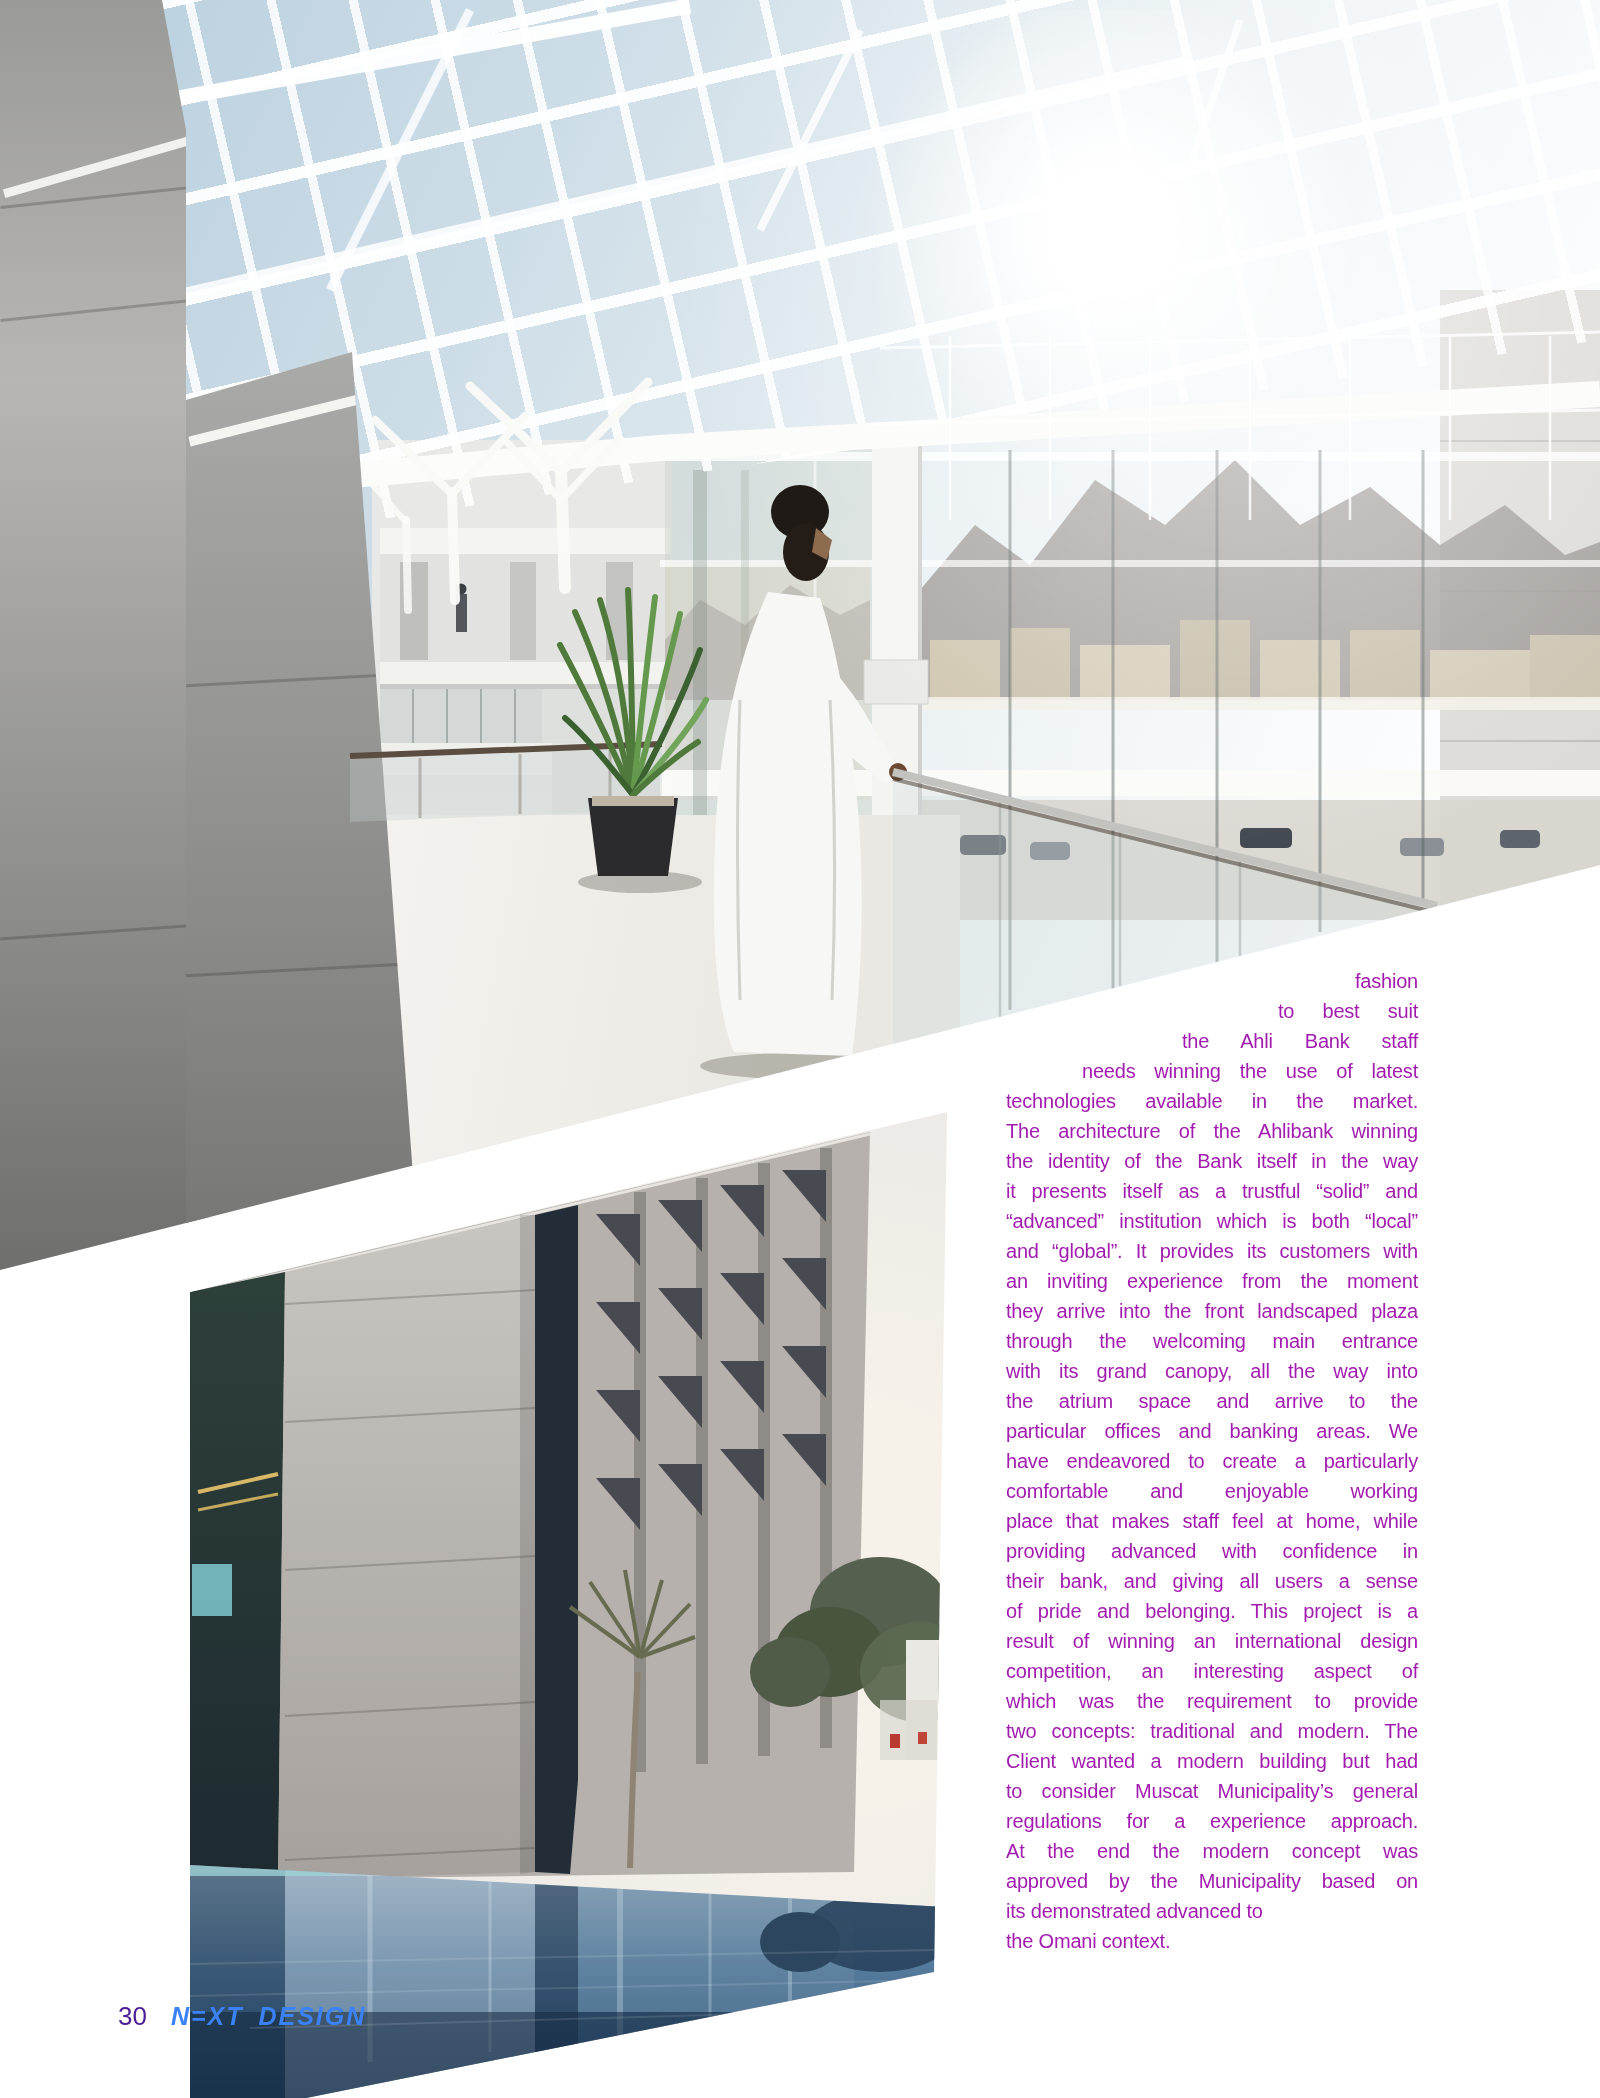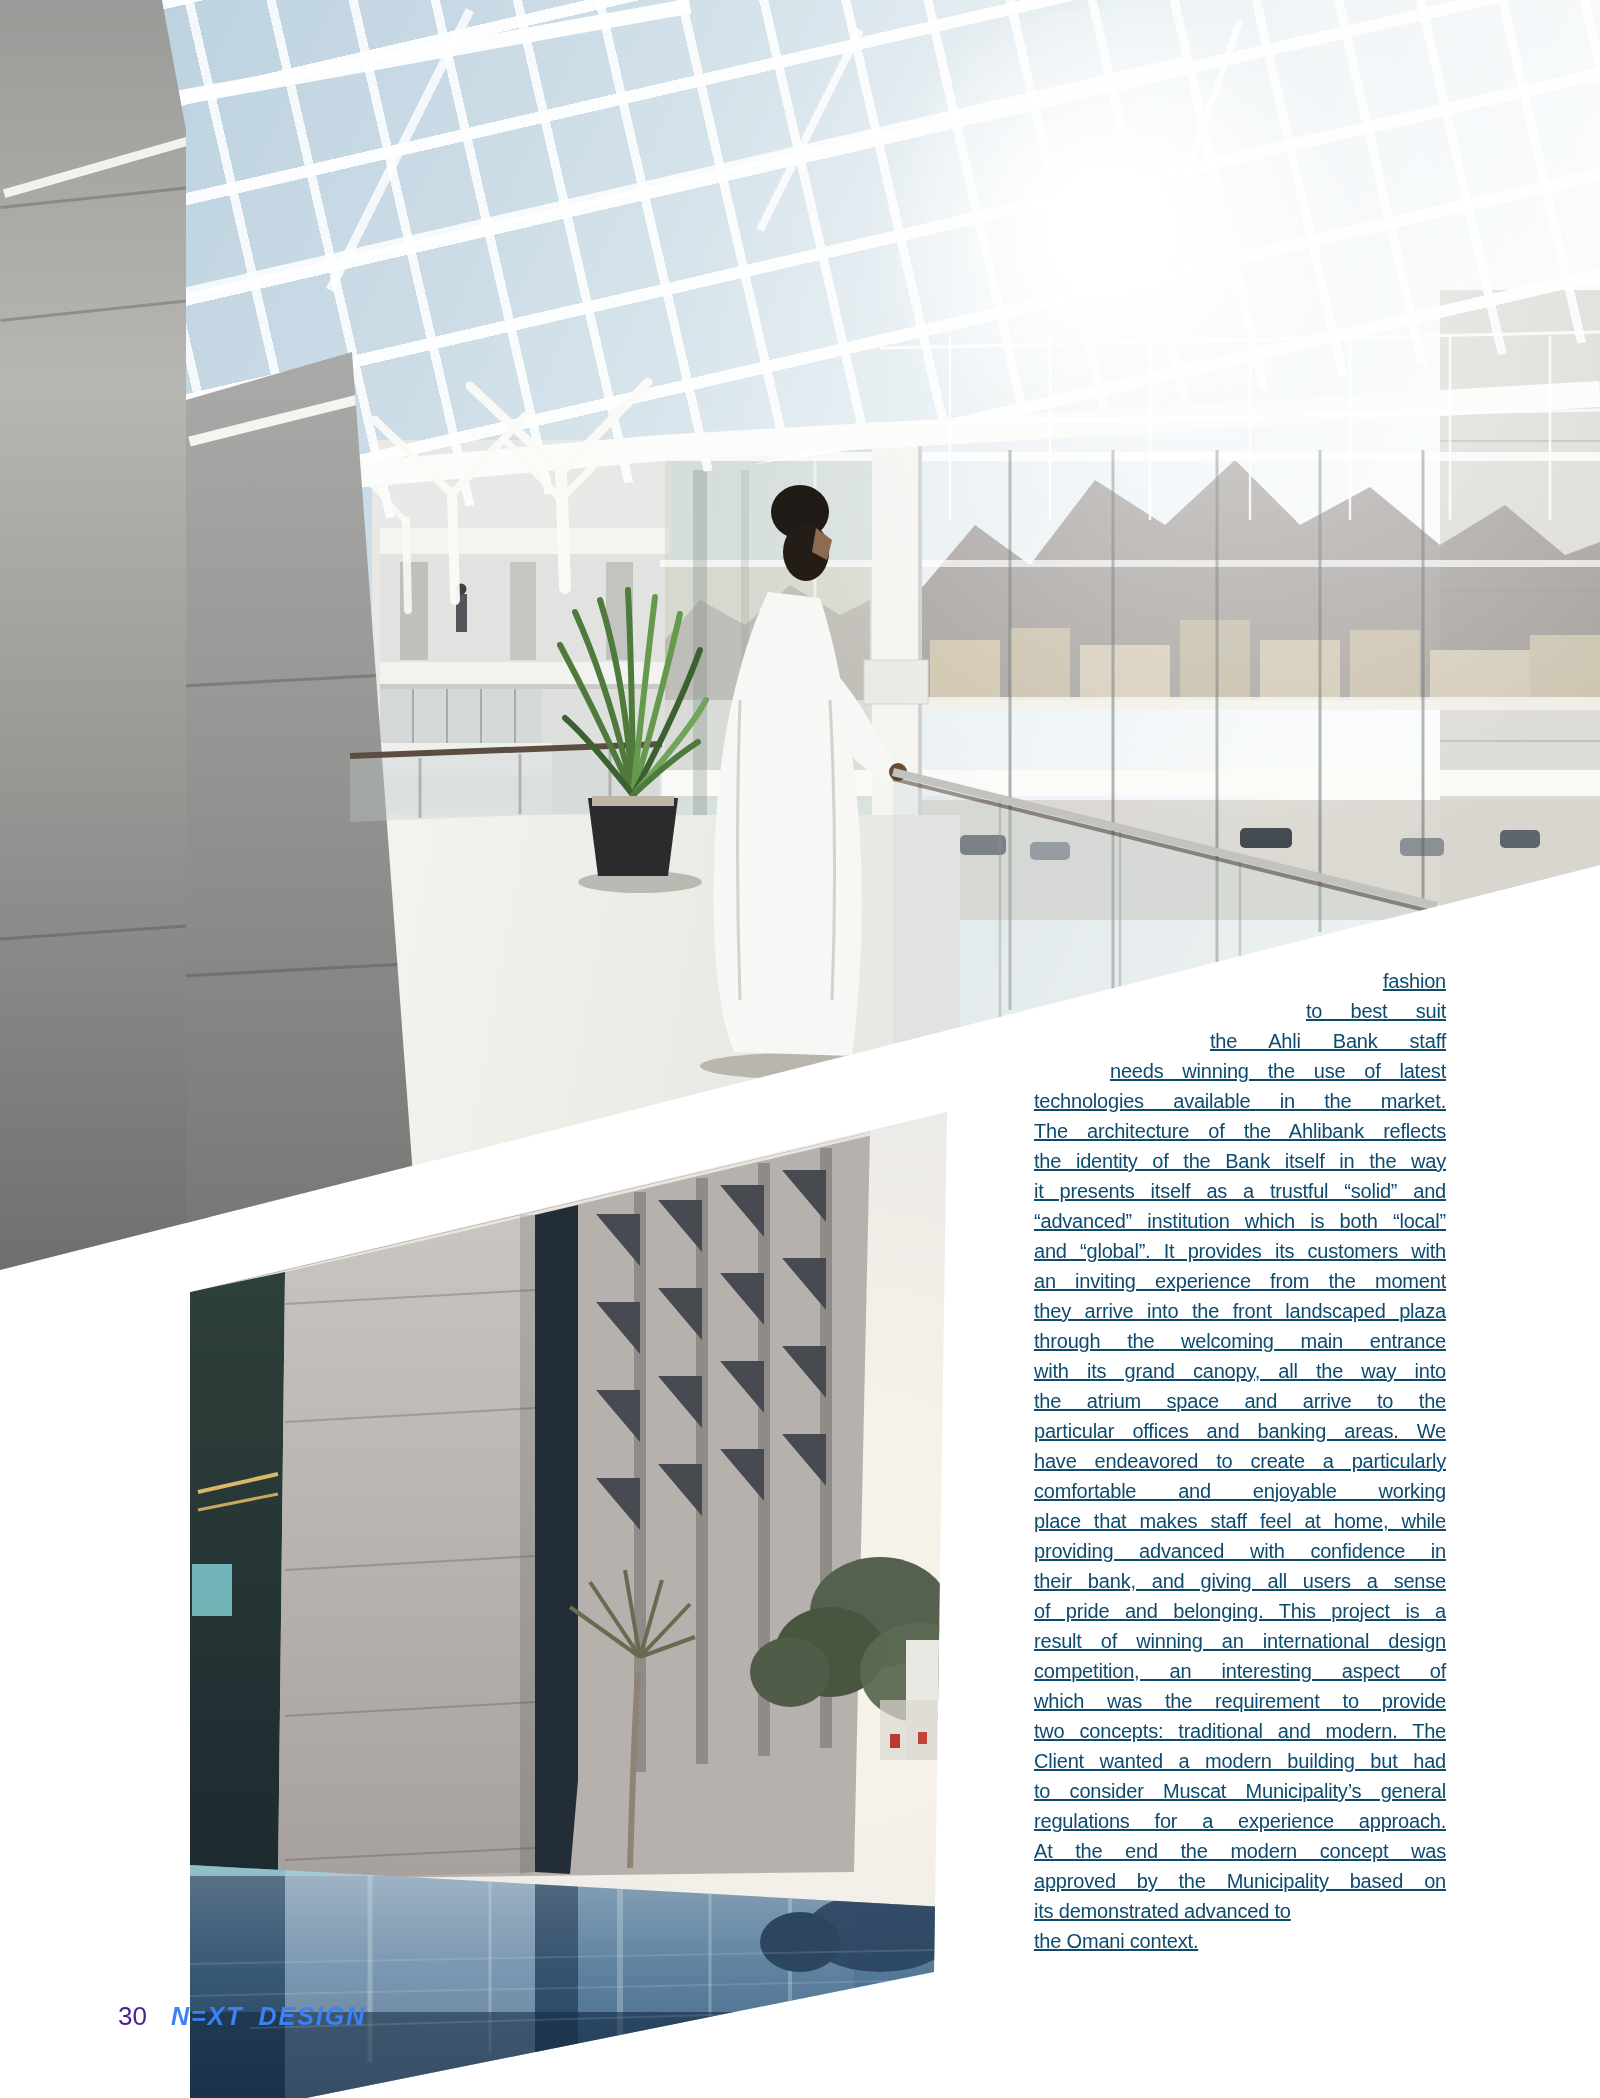--- a/index.html
+++ b/index.html
@@ -53,8 +53,8 @@
   .bp-sky{position:absolute;inset:0;
     background:radial-gradient(circle at 85% 50%,#f6f1e9 0 25%,#edebe7 60%,#e9e8e4 100%);}
   
-  .article{position:absolute;left:1034px;top:966px;width:412px;color:#0c4a6e;
-     font-size:20px;line-height:30px;letter-spacing:-0.2px;text-decoration:underline;}
+  .article{position:absolute;left:1006px;top:966px;width:412px;color:#a21caf;
+     font-size:20px;line-height:30px;letter-spacing:-0.2px;}
   .l{text-align:justify;text-align-last:justify;}
   .il0{margin-left:336px;text-align-last:right;}
   .il1{margin-left:272px;}

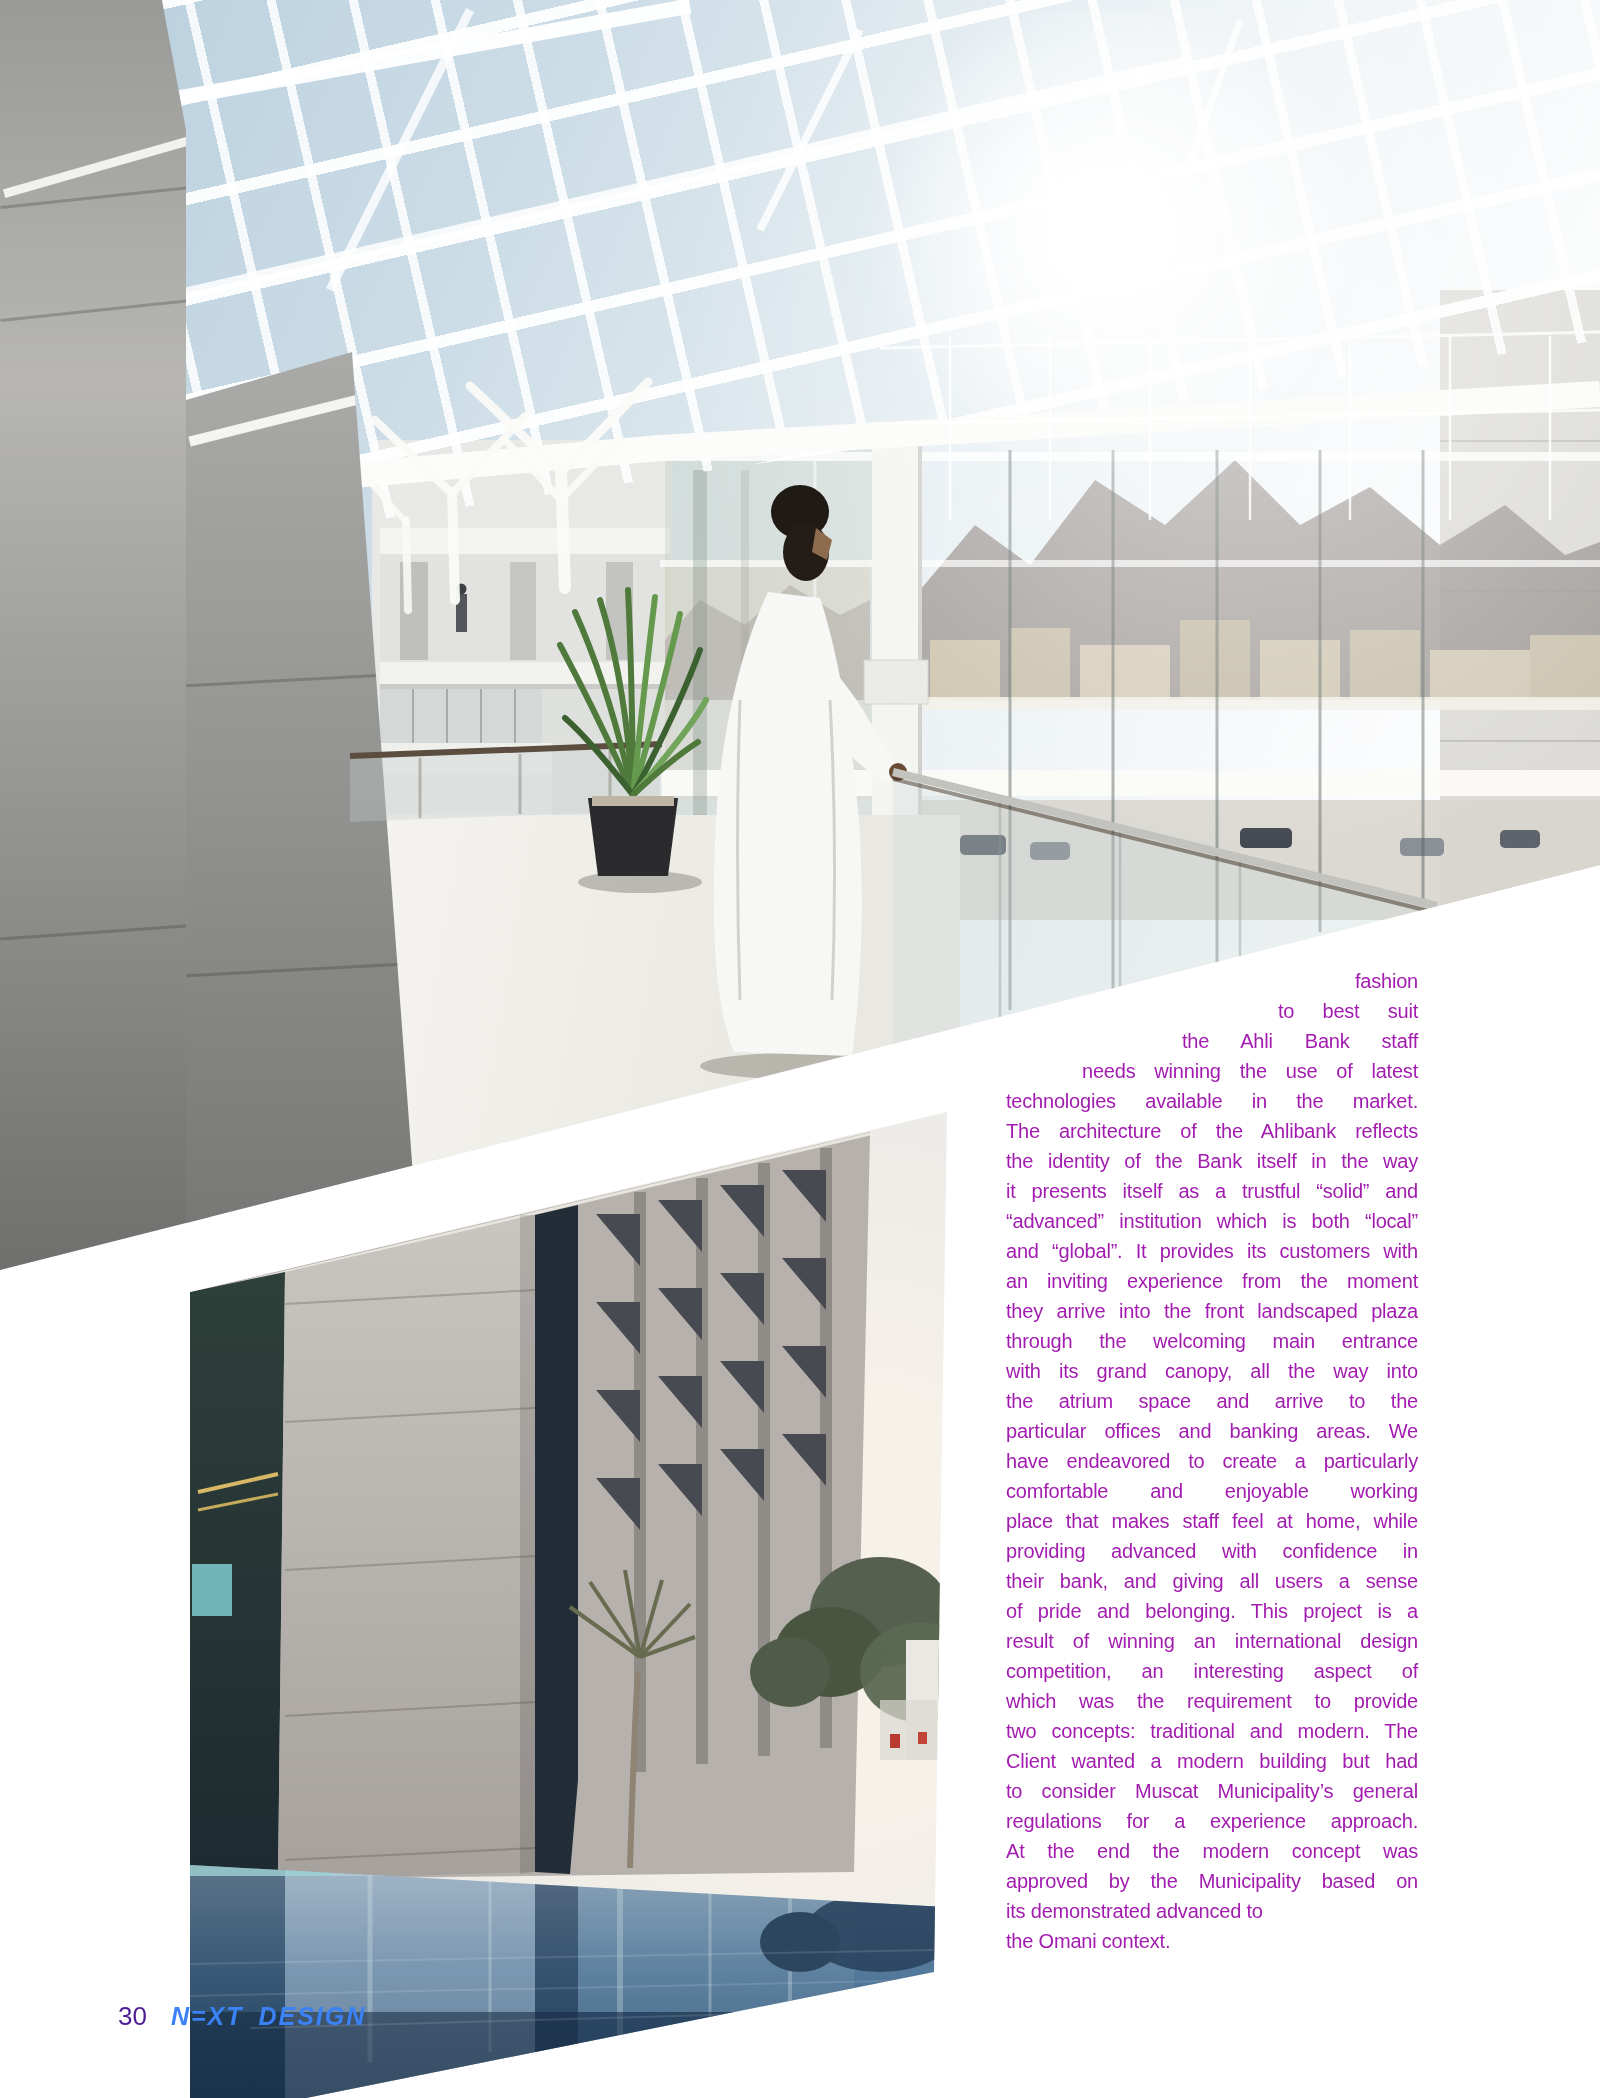--- a/index.html
+++ b/index.html
@@ -356,7 +356,7 @@
     <div class="l il2">the Ahli Bank staff</div>
     <div class="l il3">needs winning the use of latest</div>
     <div class="l">technologies available in the market.</div>
-    <div class="l">The architecture of the Ahlibank reflects</div>
+    <div class="l">The architecture of the Ahlibank winning</div>
     <div class="l">the identity of the Bank itself in the way</div>
     <div class="l">it presents itself as a trustful “solid” and</div>
     <div class="l">“advanced” institution which is both “local”</div>

